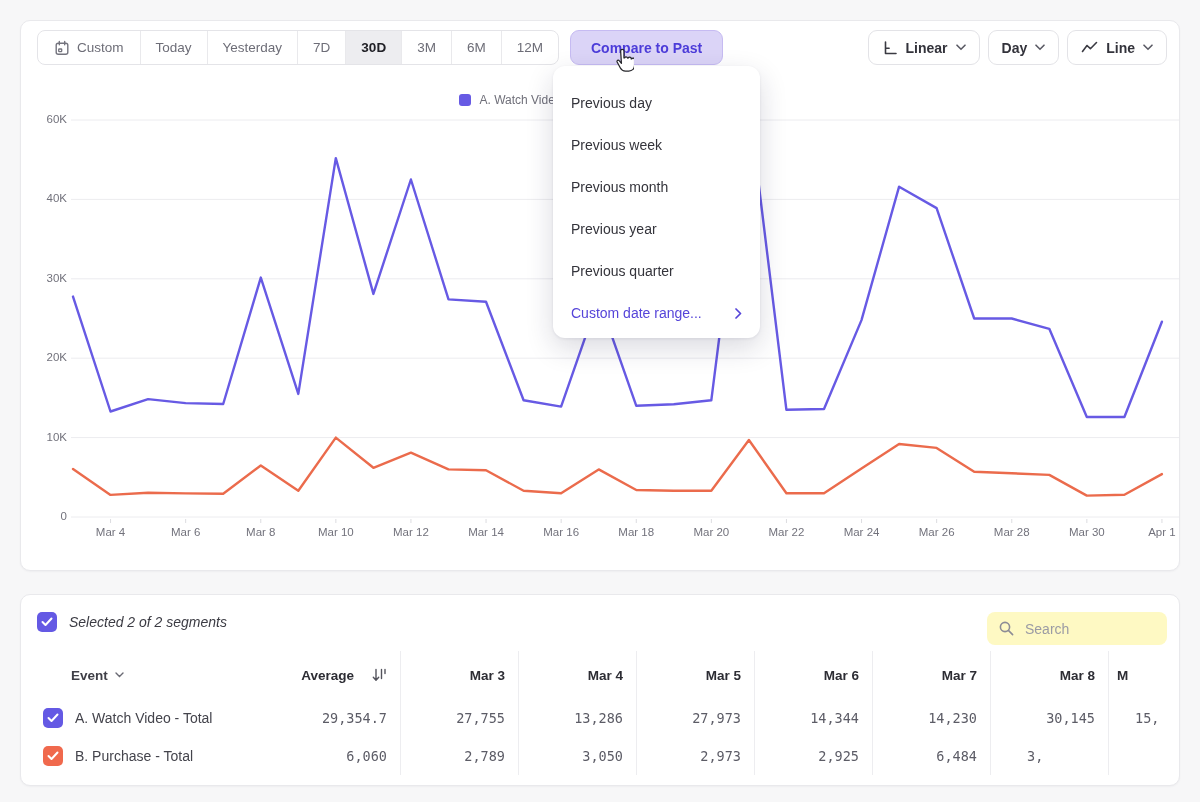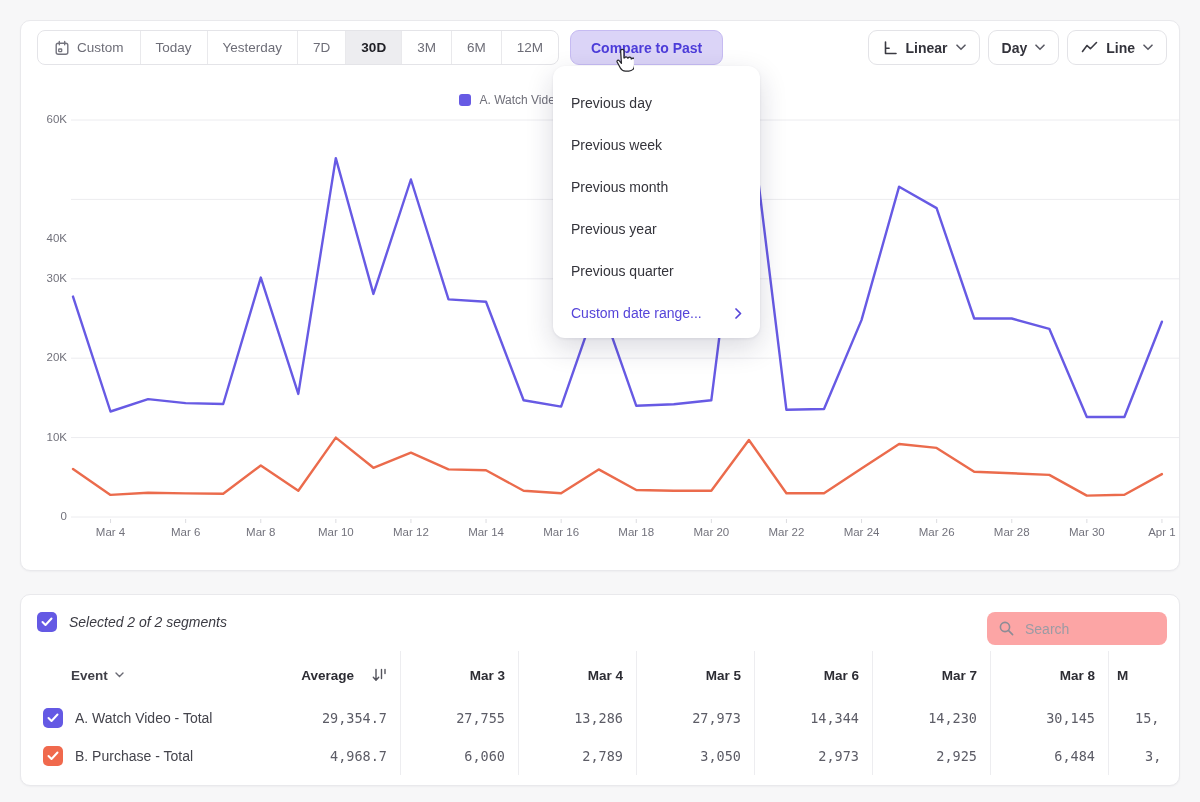--- a/index.html
+++ b/index.html
@@ -210,7 +210,7 @@
       <div class="ylab" style="left: 6px; top: 409.6px;">10K</div>
       <div class="ylab" style="left: 6px; top: 330.2px;">20K</div>
       <div class="ylab" style="left: 6px; top: 250.8px;">30K</div>
-      <div class="ylab" style="left: 6px; top: 171.4px; margin-top: 40px;">40K</div>
+      <div class="ylab" style="left: 6px; top: 171.4px;">40K</div>
       <div class="ylab" style="left: 6px; top: 92px;">60K</div>
       <div class="xlab" style="left: 89.55px; top: 505px;">Mar 4</div>
       <div class="xlab" style="left: 164.65px; top: 505px;">Mar 6</div>

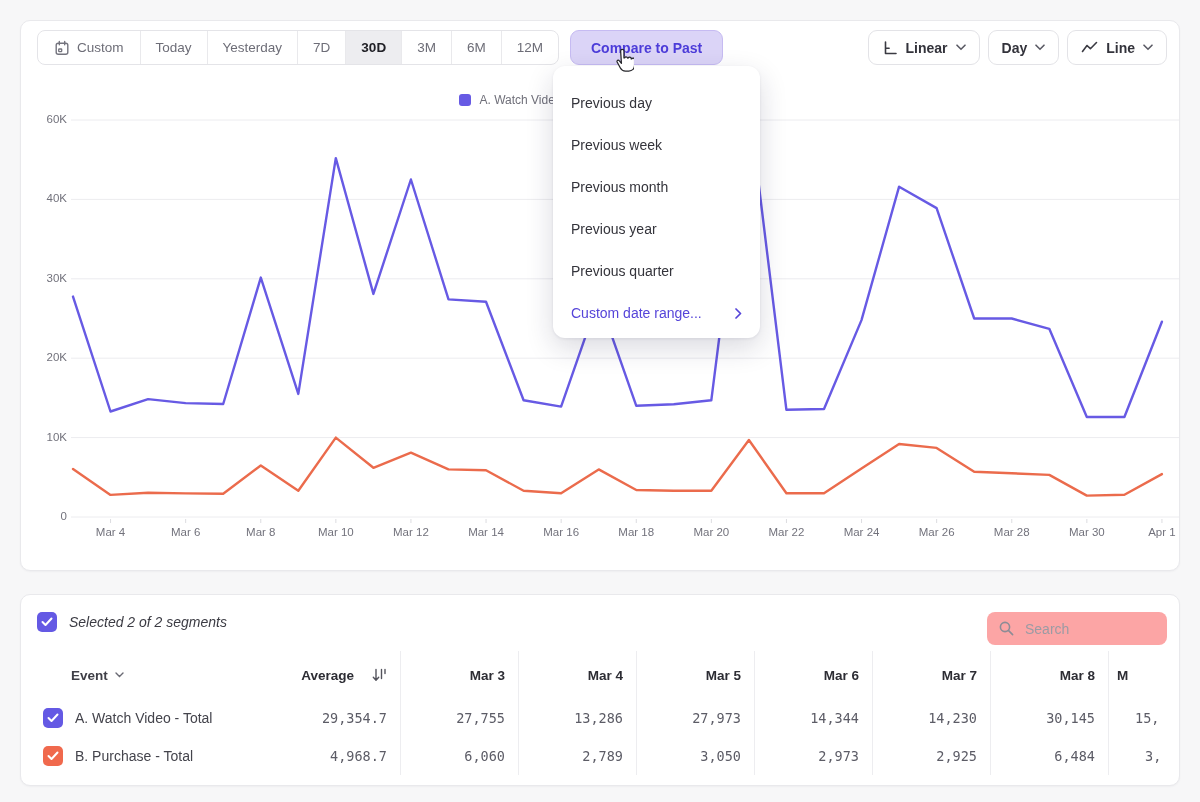--- a/index.html
+++ b/index.html
@@ -78,7 +78,7 @@
   .seg-header-label { font-size:14px; color:#3b3b43;font-style:italic; }
   .search-box {
     position:absolute; top:17px; right:12px; width:180px; height:33px;
-    background:#fca5a5; border-radius:8px;
+    background:#fef9c3; border-radius:8px;
   }
   .search-box input {
     width:100%; height:100%; border:none; background:transparent; outline:none;

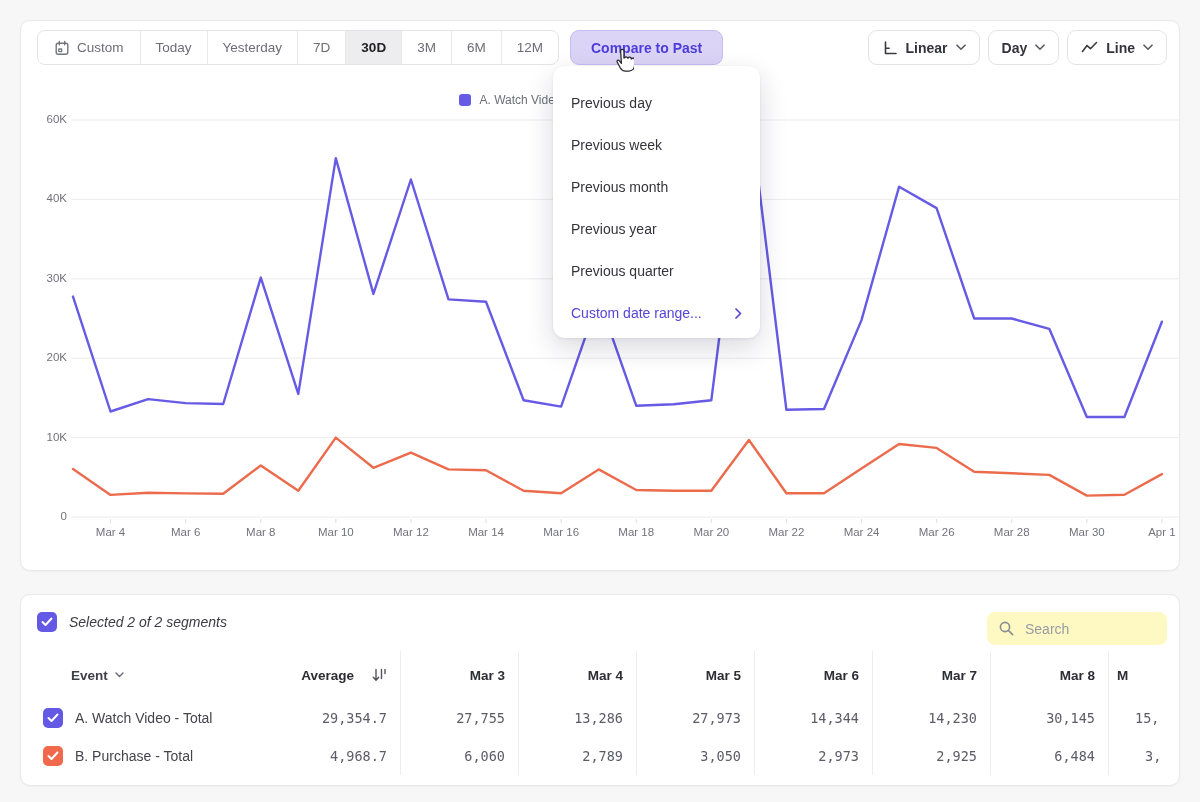--- a/index.html
+++ b/index.html
@@ -341,9 +341,6 @@
         </span>
         <span>B. Purchase - Total</span>
       </div>
-      <div class="cell val num div">
-        <span>4,968.7</span>
-      </div>
       <div class="cell val div num">
         <span>6,060</span>
       </div>

